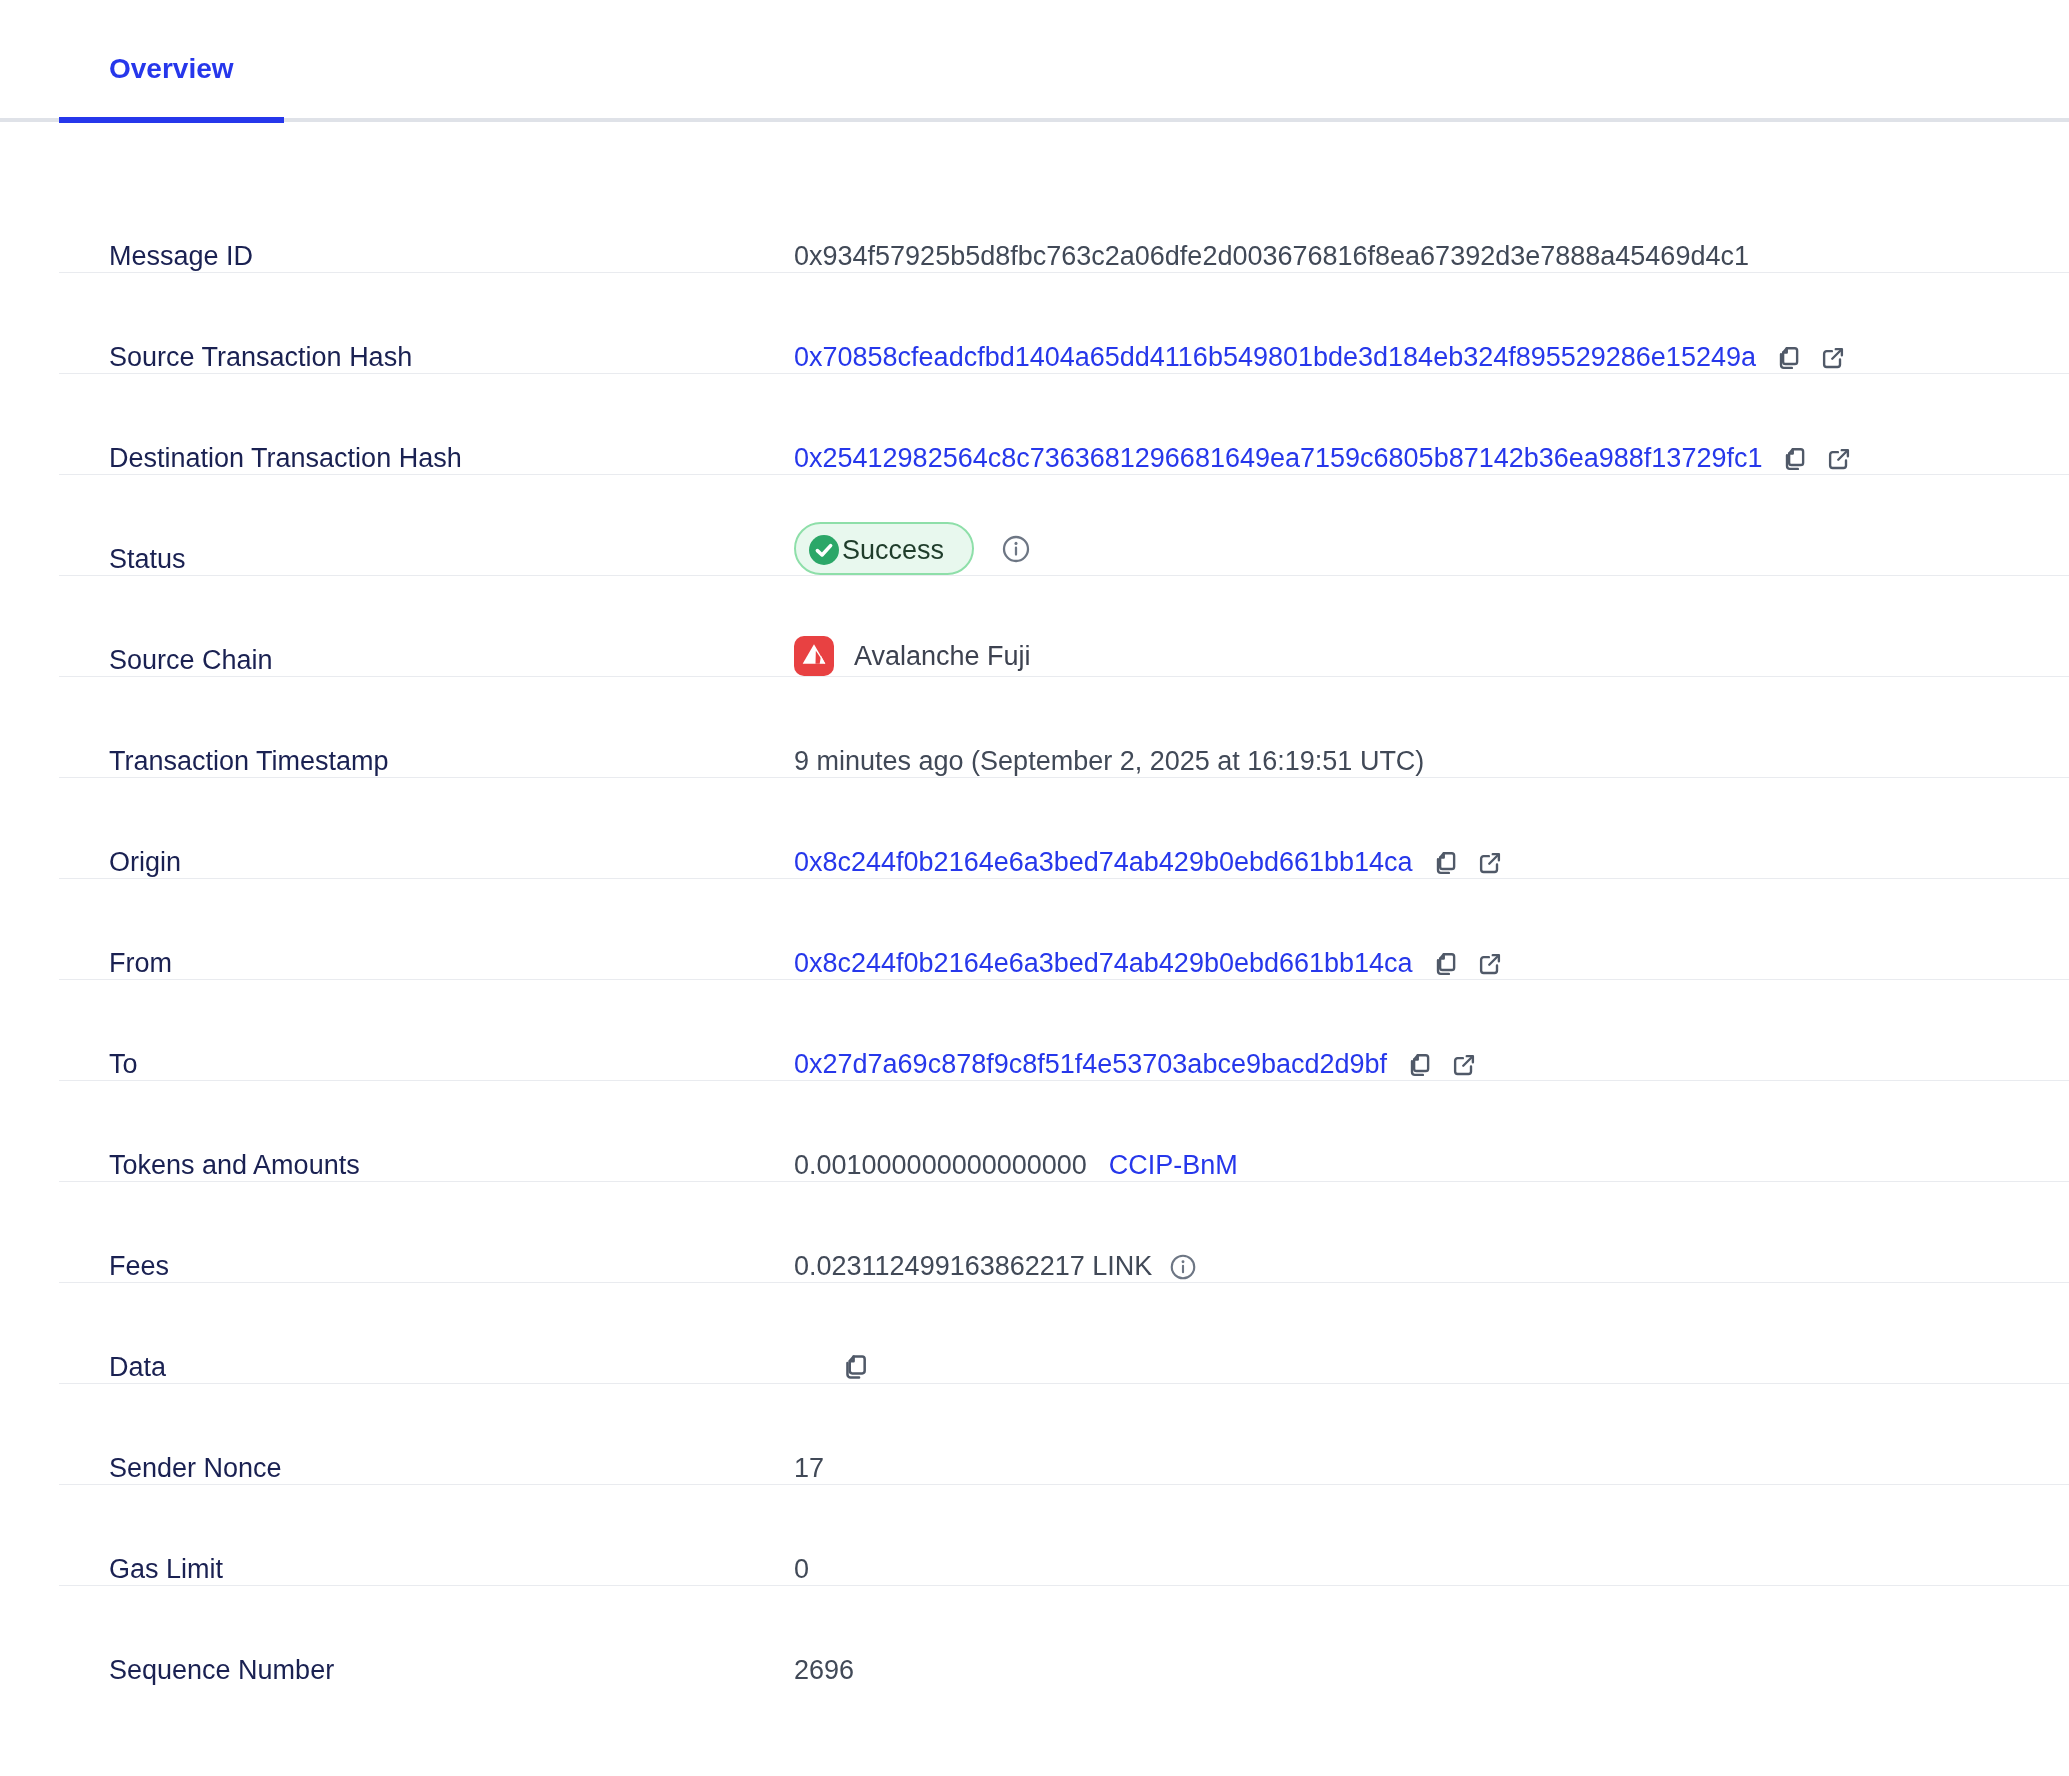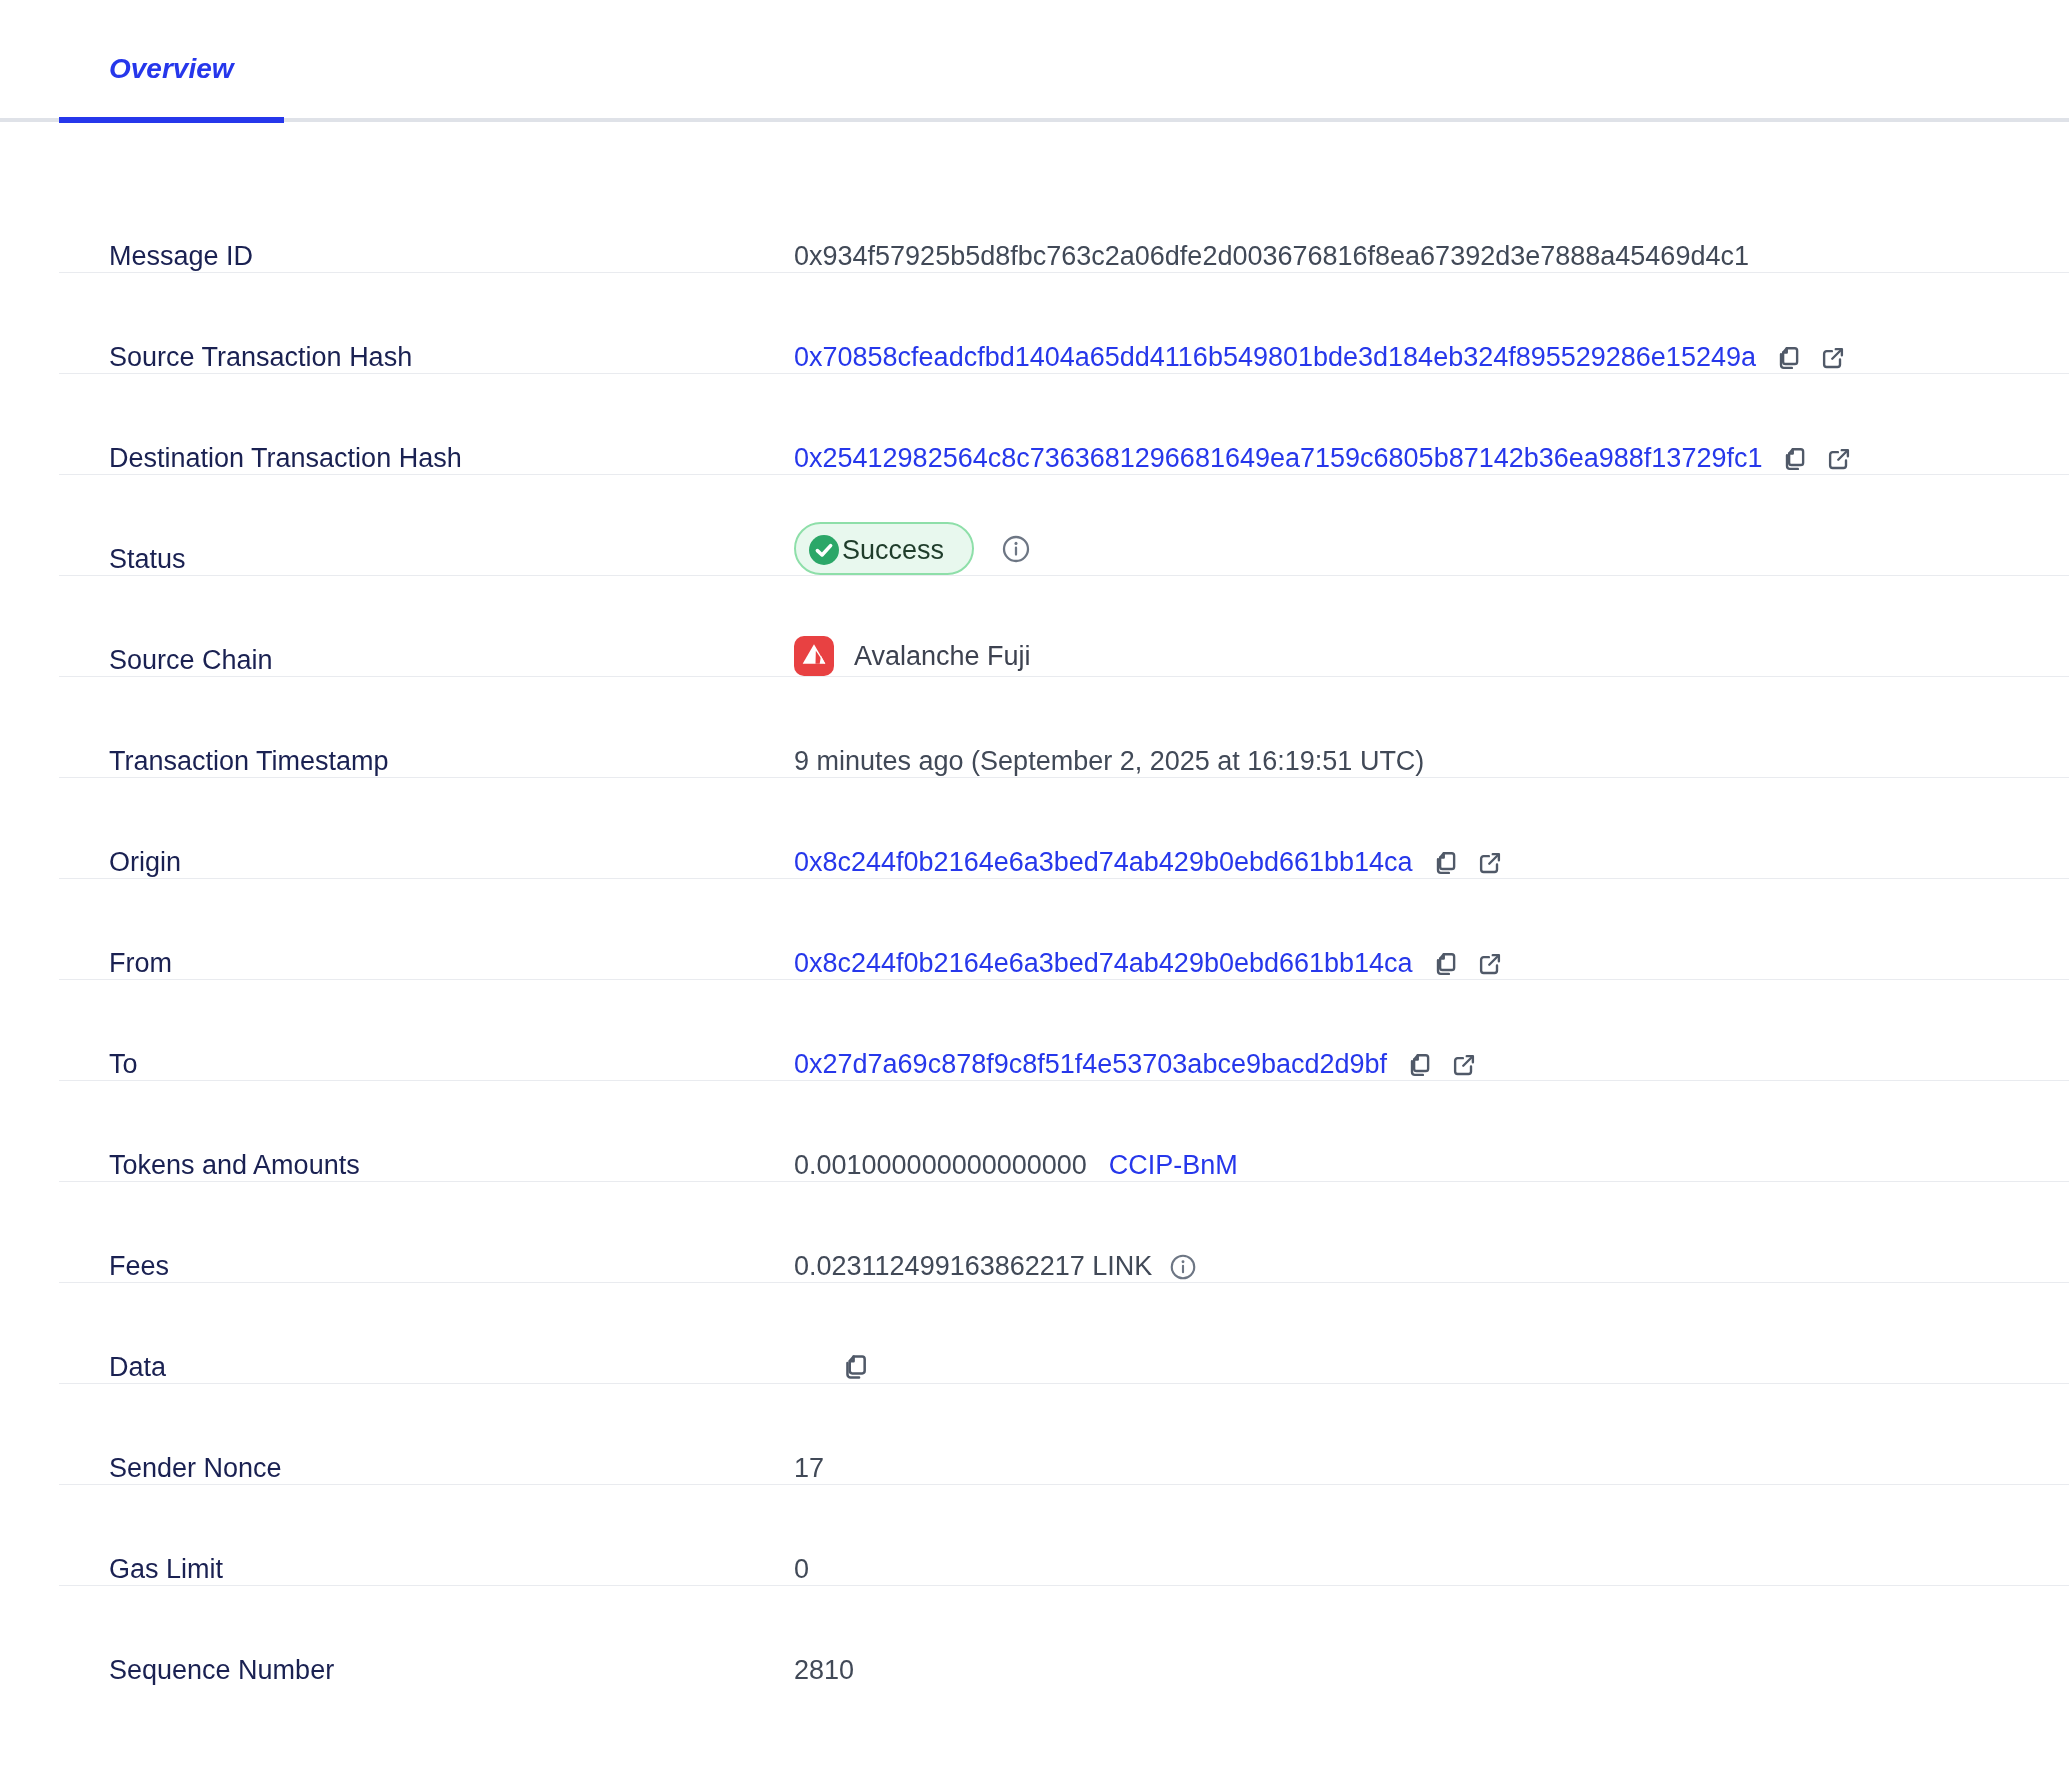--- a/index.html
+++ b/index.html
@@ -12,7 +12,6 @@
     display:flex;align-items:flex-end;
     padding:51px 12px 0 59px;
     border-bottom:4px solid #dfe2e8;
-    font-style:italic;
   }
   .tab{
     font-size:28px;font-weight:600;line-height:36px;

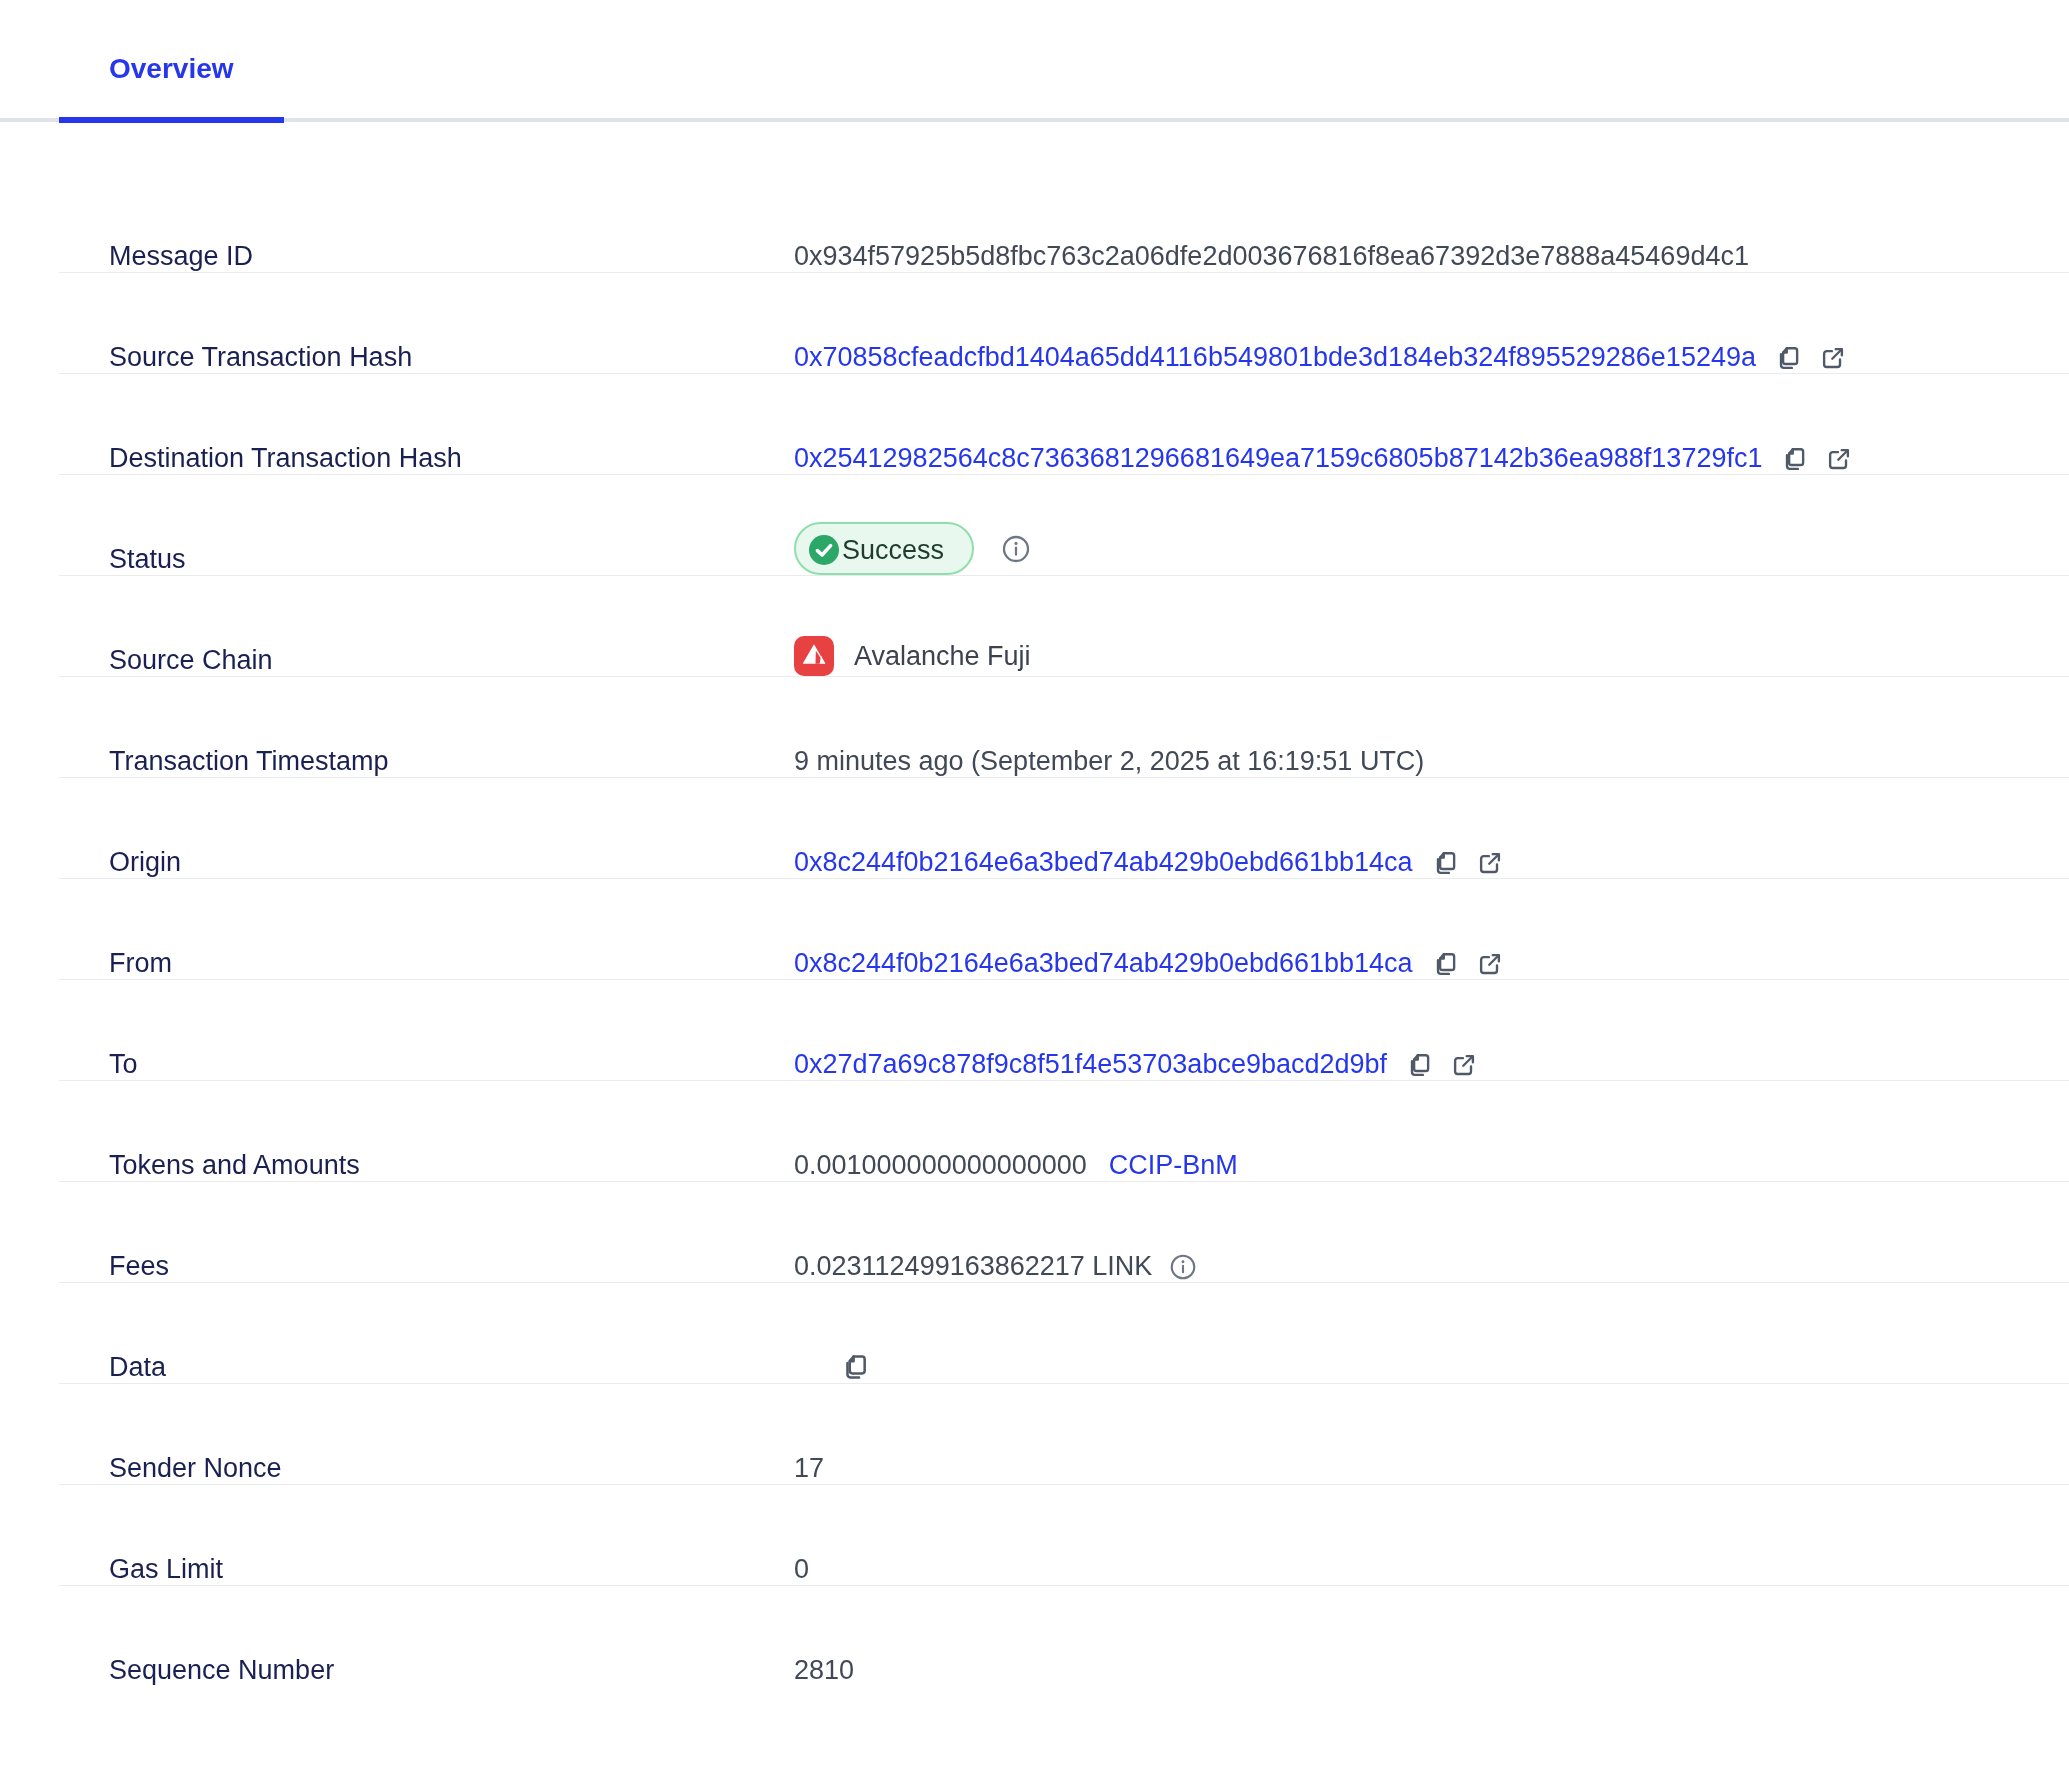--- a/index.html
+++ b/index.html
@@ -283,7 +283,7 @@
     <div class="row">
       <div class="row-label">Sequence Number</div>
       <div class="row-value">
-        <span>2810</span>
+        <span>2696</span>
       </div>
     </div>
 

